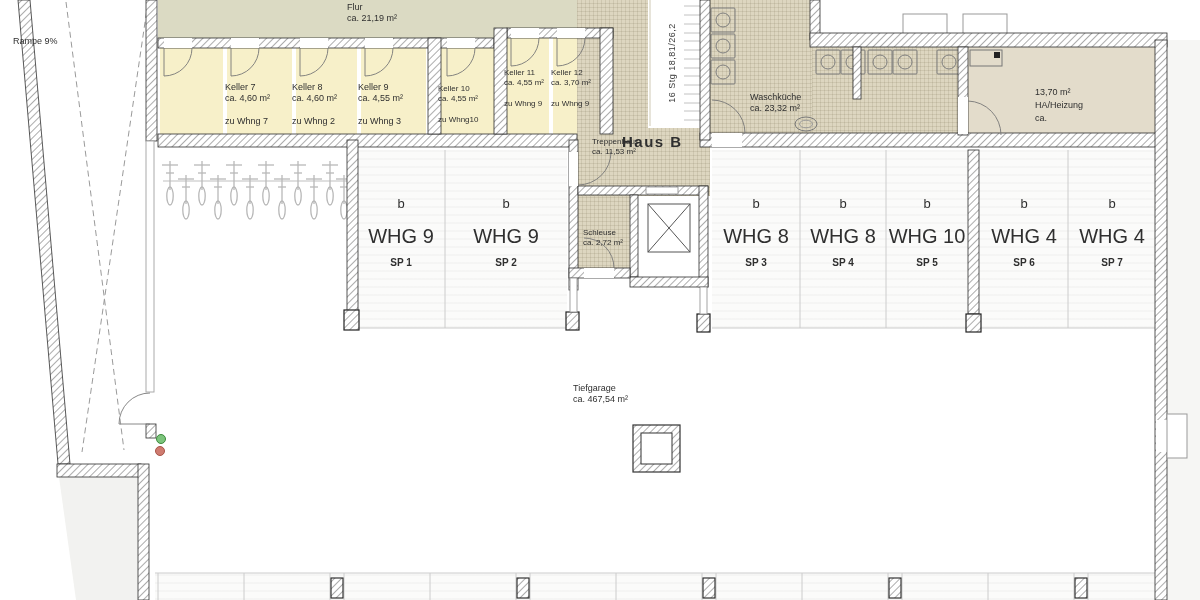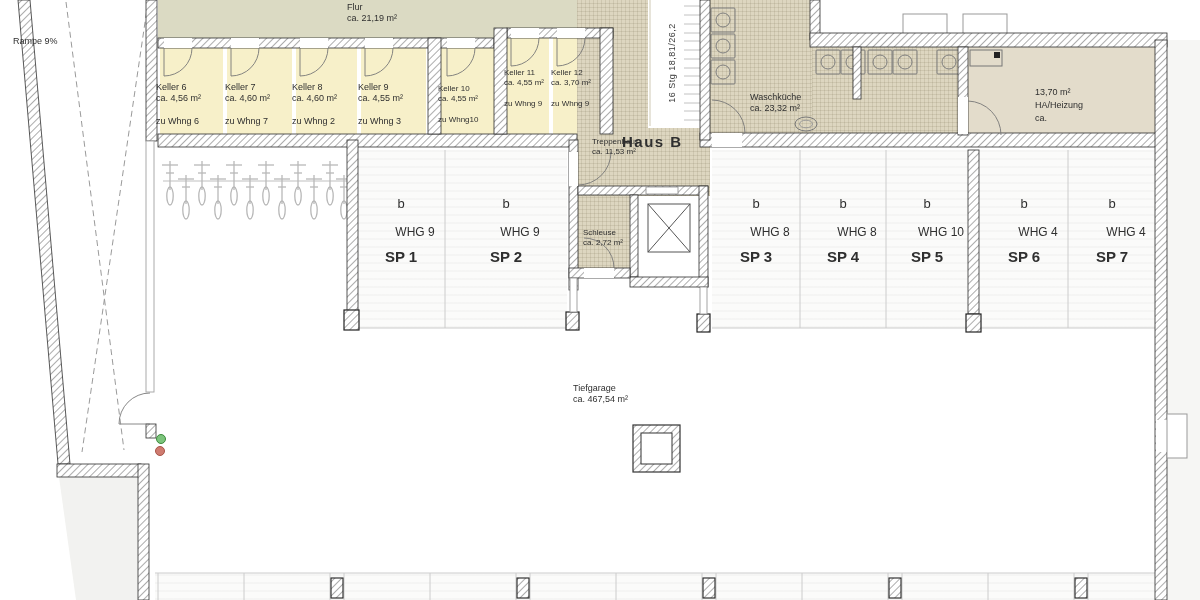--- a/index.html
+++ b/index.html
@@ -229,12 +229,6 @@
     <div>ca. 21,19 m²</div>
   </div>
 
-  <div class="lbl ctr room-lines" style="left:156px;top:82px;width:70px;">
-    <div>Keller 6</div>
-    <div class="small">ca. 4,56 m²</div>
-    <div style="height:12px;"></div>
-    <div>zu Whng 6</div>
-  </div>
   <div class="lbl ctr room-lines" style="left:225px;top:82px;width:70px;">
     <div>Keller 7</div>
     <div class="small">ca. 4,60 m²</div>

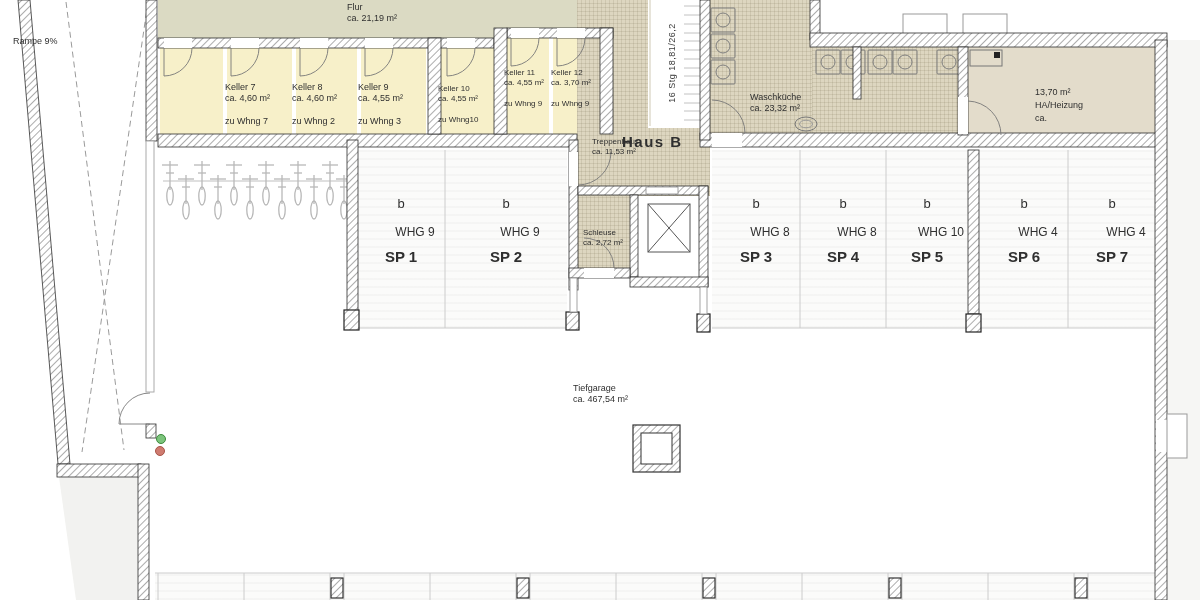--- a/index.html
+++ b/index.html
@@ -26,7 +26,7 @@
     letter-spacing:1.5px;z-index:5;}
   .spot-label{position:absolute;top:196px;text-align:center;z-index:5;}
   .spot-label .b{font-size:13px;margin-bottom:14px;}
-  .spot-label .unit{font-size:12px;margin-bottom:9px;padding-left:28px;}
+  .spot-label .unit{font-size:20px;margin-bottom:9px;}
   .spot-label .sp{font-size:15px;font-weight:bold;}
   .room-lines div{margin:0;}
 </style>

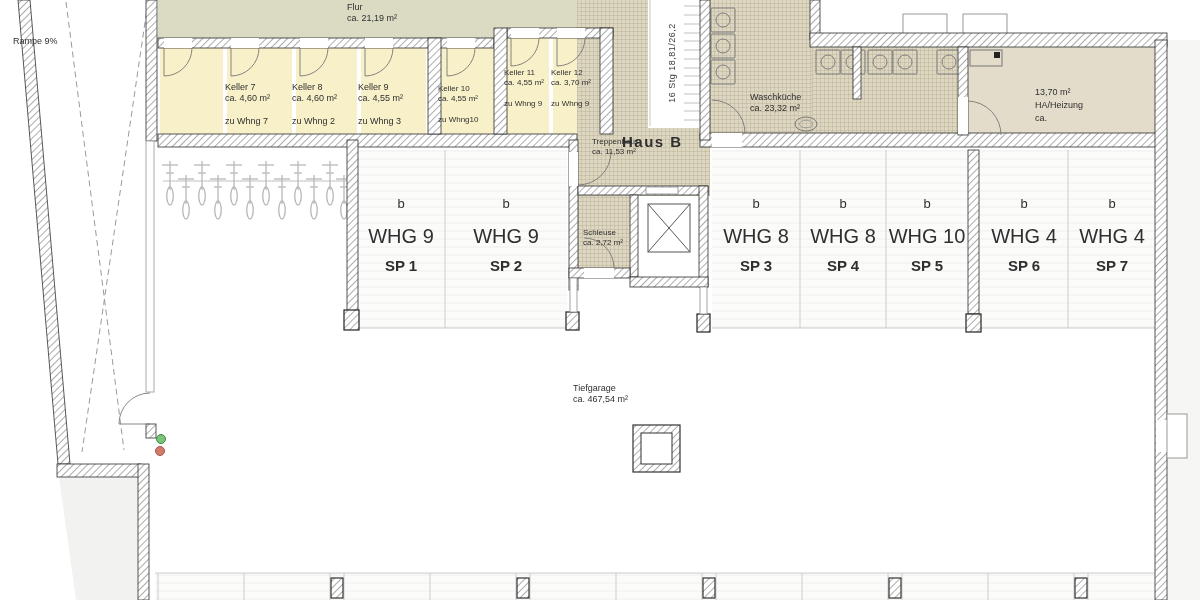--- a/index.html
+++ b/index.html
@@ -27,7 +27,7 @@
   .spot-label{position:absolute;top:196px;text-align:center;z-index:5;}
   .spot-label .b{font-size:13px;margin-bottom:14px;}
   .spot-label .unit{font-size:20px;margin-bottom:9px;}
-  .spot-label .sp{font-size:15px;font-weight:bold;}
+  .spot-label .sp{font-size:10px;font-weight:bold;}
   .room-lines div{margin:0;}
 </style>
 </head>

